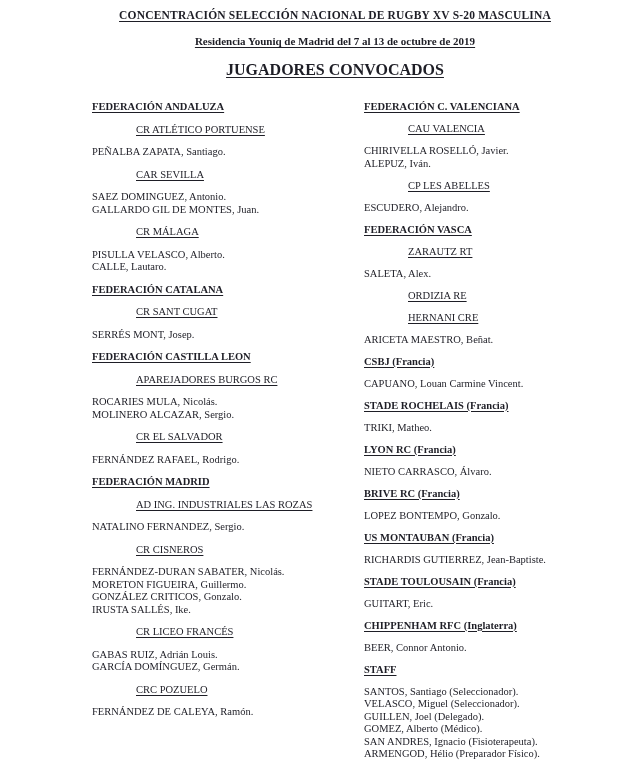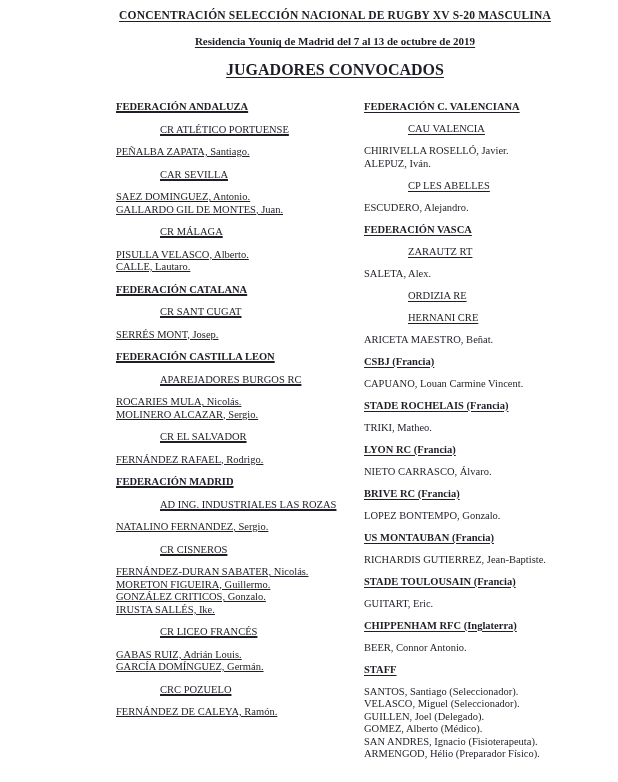--- a/index.html
+++ b/index.html
@@ -54,7 +54,7 @@
     font-size: 10.5px;
     line-height: 12.5px;
   }
-  .col-left  { left: 90px; text-decoration: underline; }
+  .col-left  { left: 66px; }
   .col-right { left: 338px; }
   .block { margin: 0 0 10px 0; }
   .col-right .block { margin-bottom: 9.5px; }

